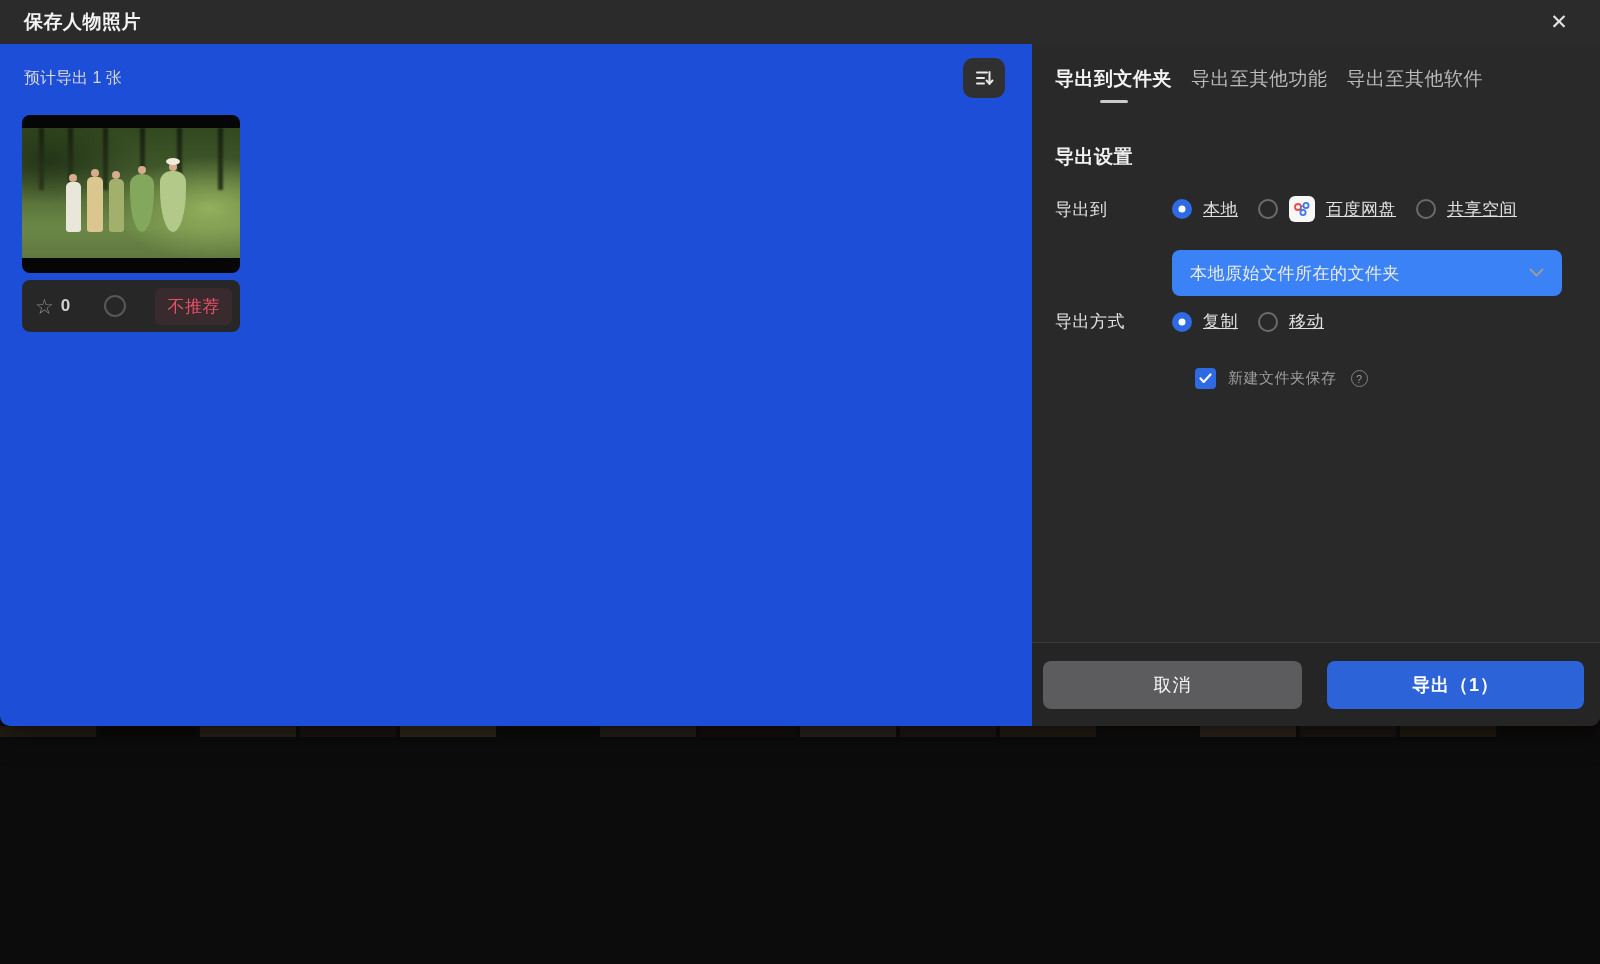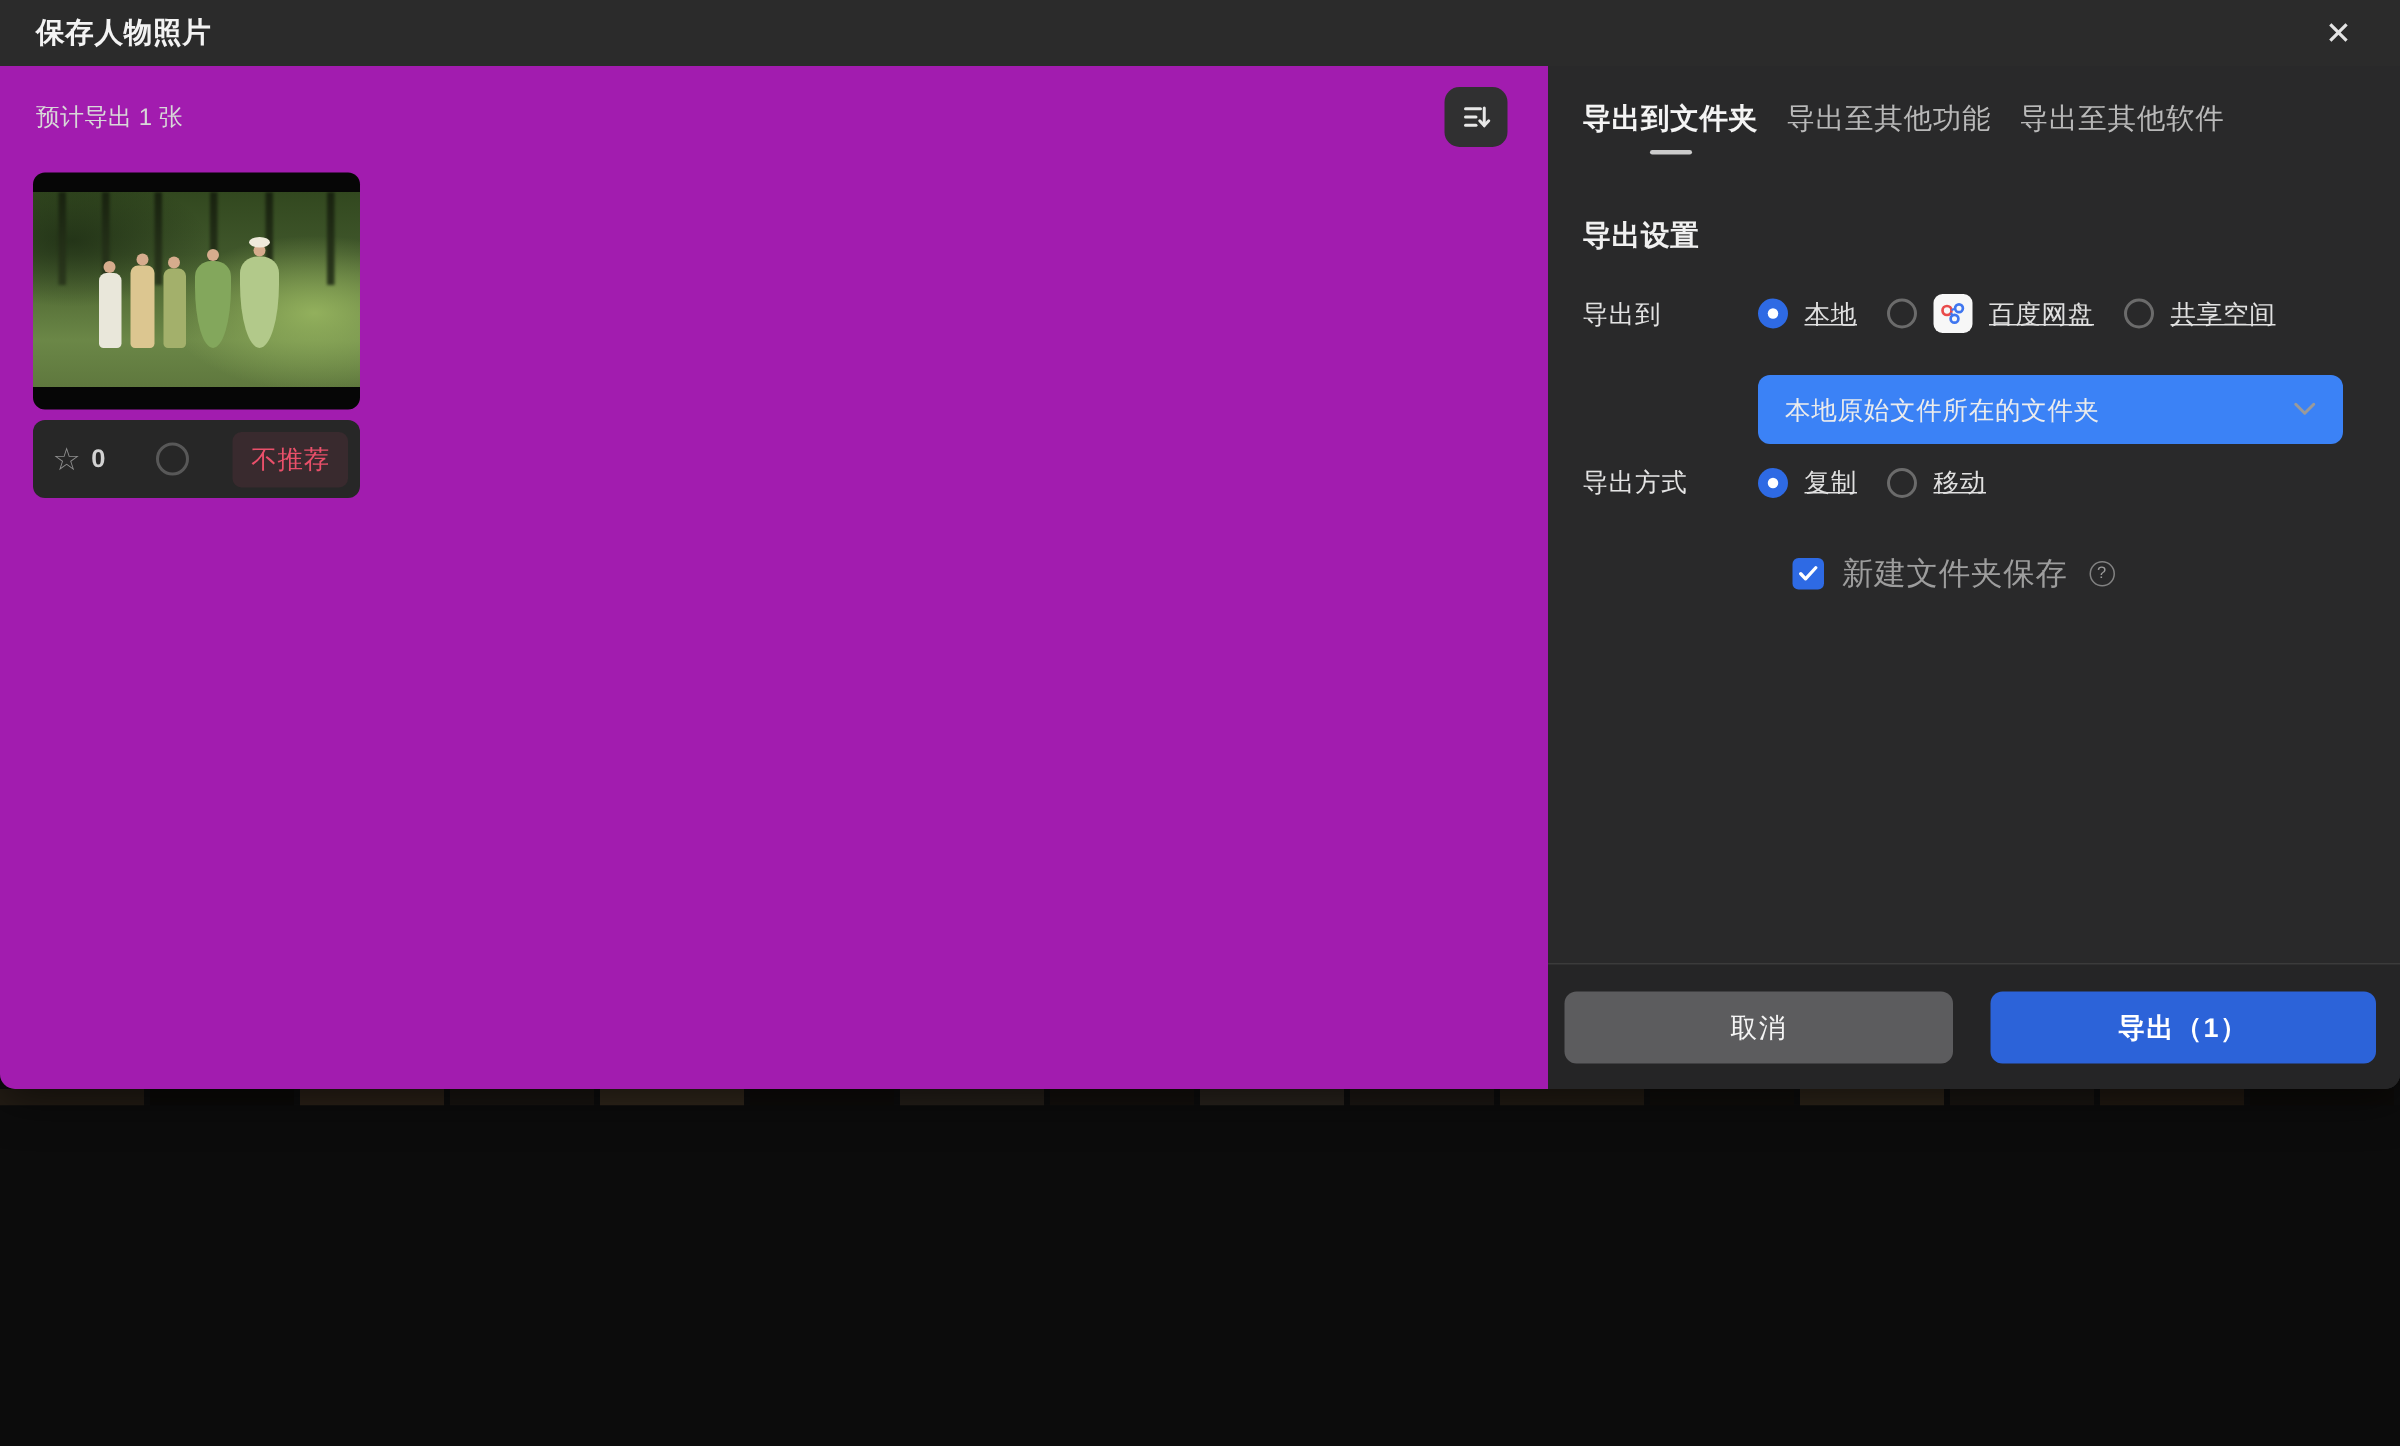--- a/index.html
+++ b/index.html
@@ -27,7 +27,7 @@
   .body { position:absolute; top:44px; left:0; right:0; bottom:0; }
 
   
-  .left-panel { position:absolute; left:0; top:0; bottom:0; width:1032px; background:#a21caf; }
+  .left-panel { position:absolute; left:0; top:0; bottom:0; width:1032px; background:#1d4ed8; }
   .count-text { position:absolute; left:24px; top:24px; font-size:16px; color:#d8d8d8; }
   .sort-btn { position:absolute; right:27px; top:14px; width:42px; height:40px;
               background:#303031; border-radius:10px; display:flex; align-items:center;

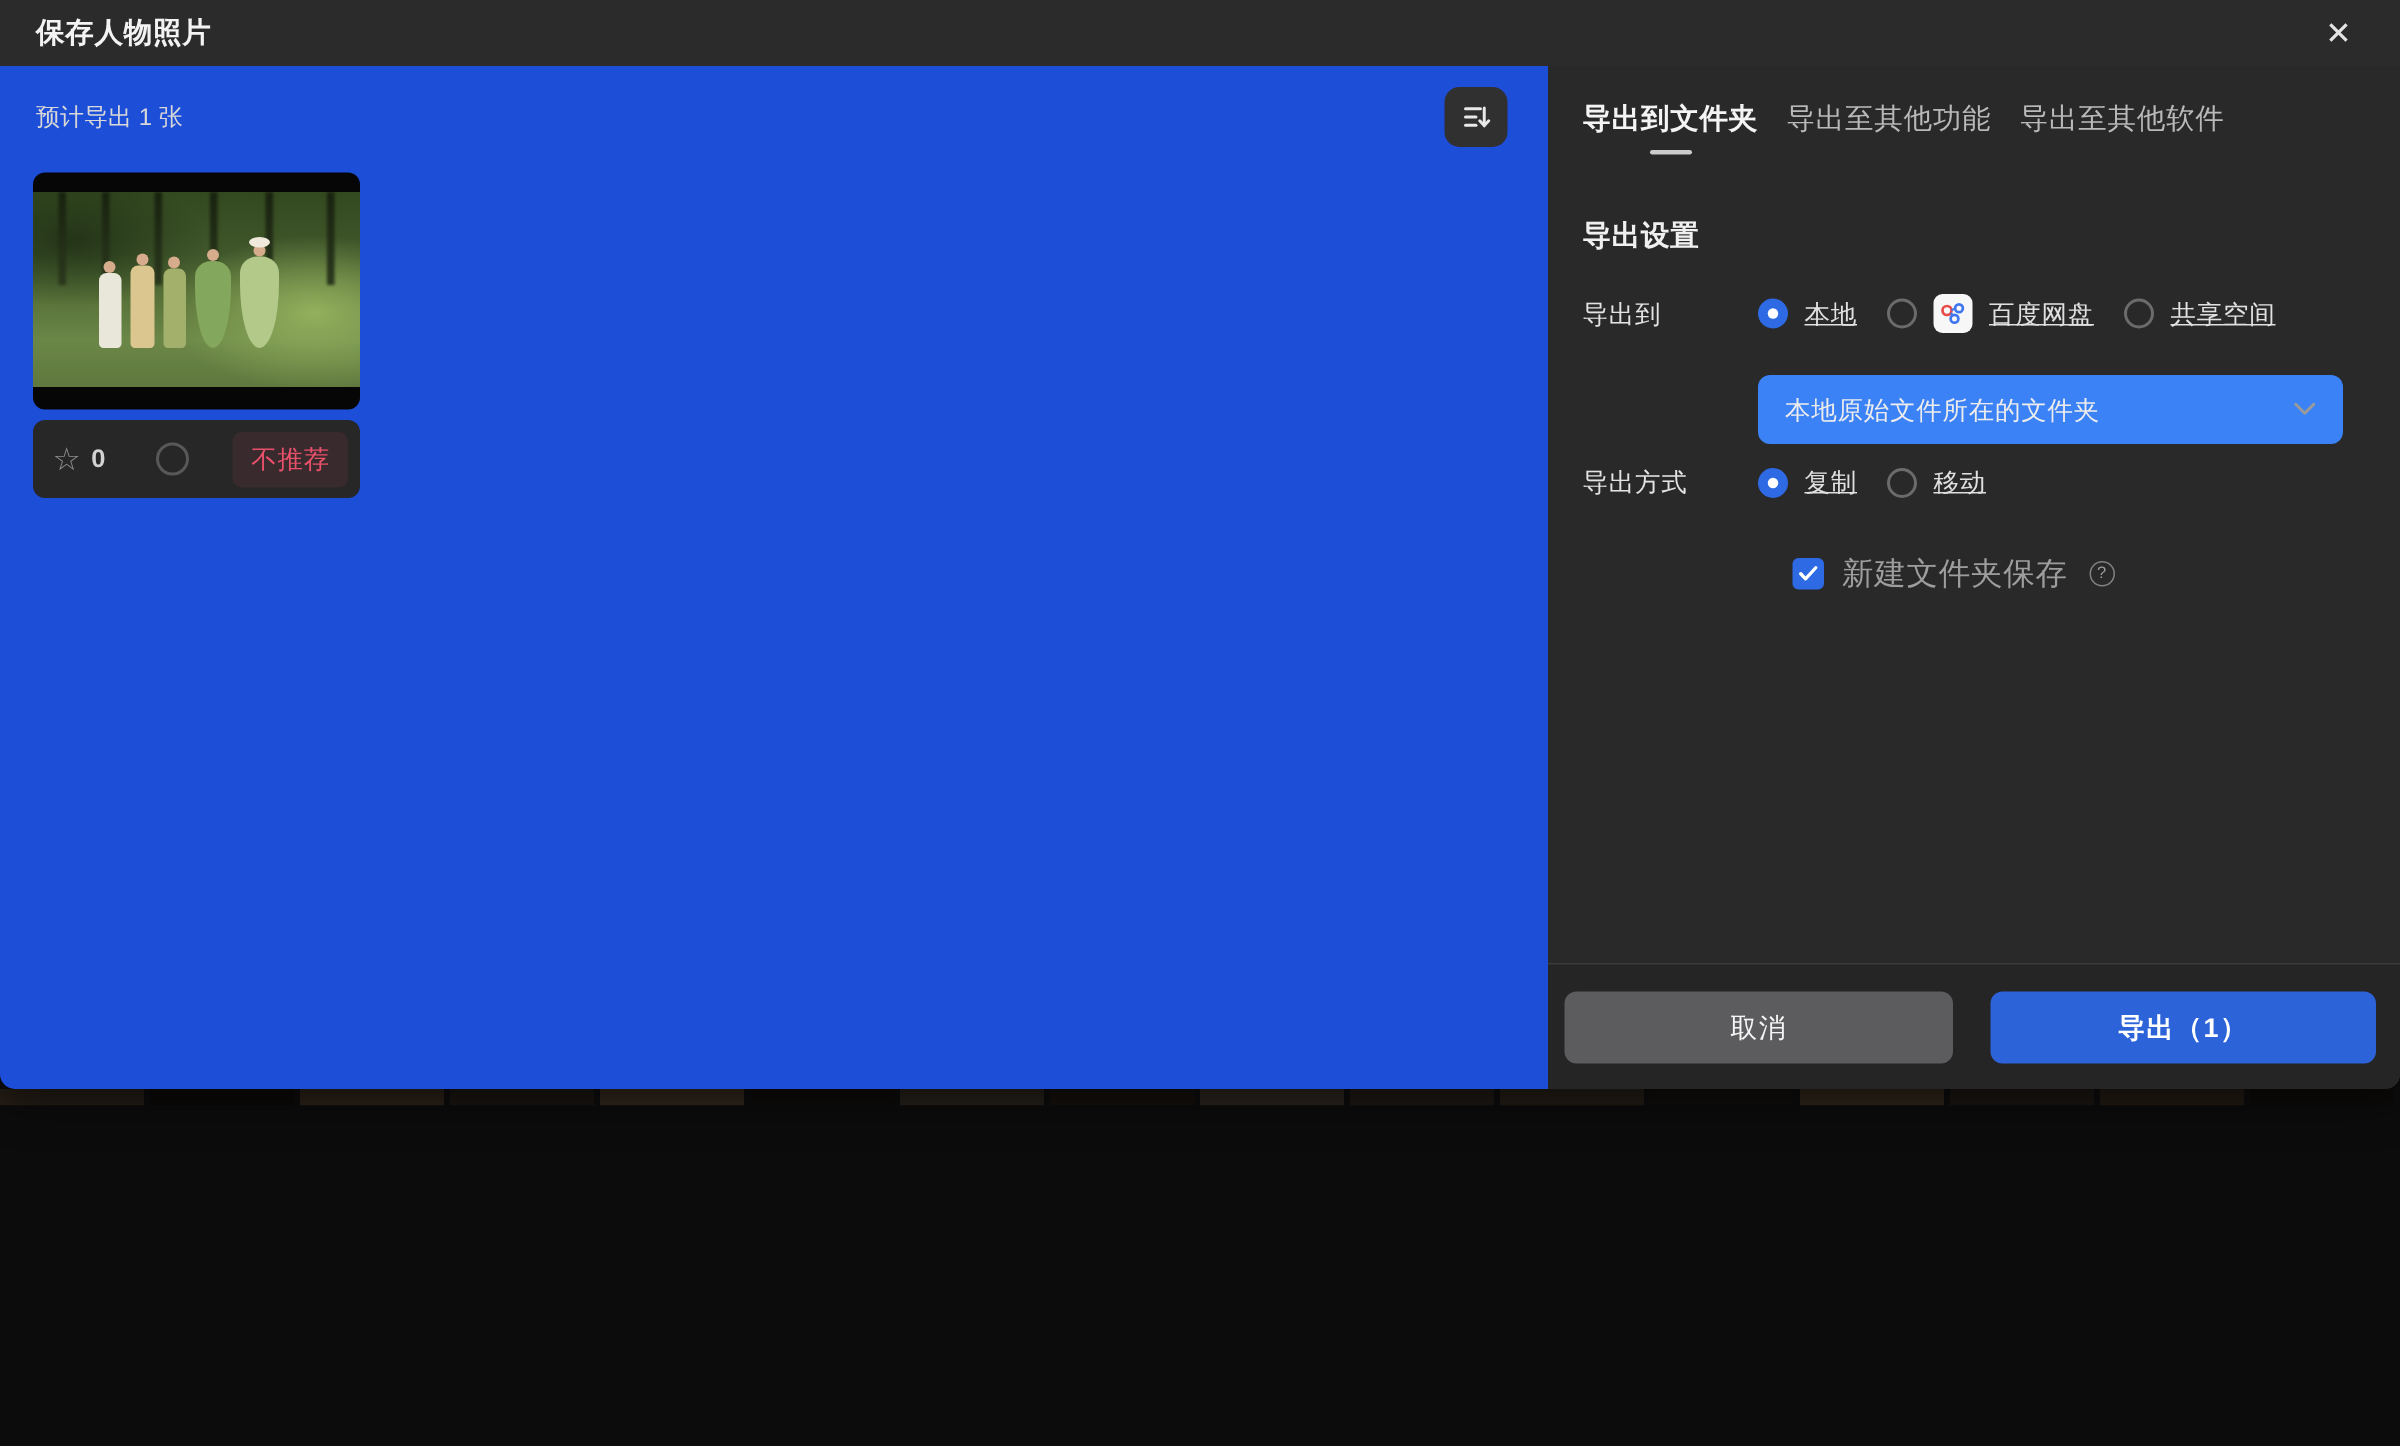--- a/index.html
+++ b/index.html
@@ -104,7 +104,7 @@
   .checkbox.checked { border:none; background:var(--accent,#2e6ae4); }
   .checkbox svg { display:none; }
   .checkbox.checked svg { display:block; }
-  .checkbox-label { font-size:21px; color:#9d9d9d; letter-spacing:.5px; }
+  .checkbox-label { font-size:15px; color:#9d9d9d; letter-spacing:.5px; }
   .help-icon { width:17px; height:17px; border:1.5px solid #828282; border-radius:50%;
                display:flex; align-items:center; justify-content:center; font-size:11px;
                color:#9a9a9a; margin-left:2px; cursor:pointer; }

